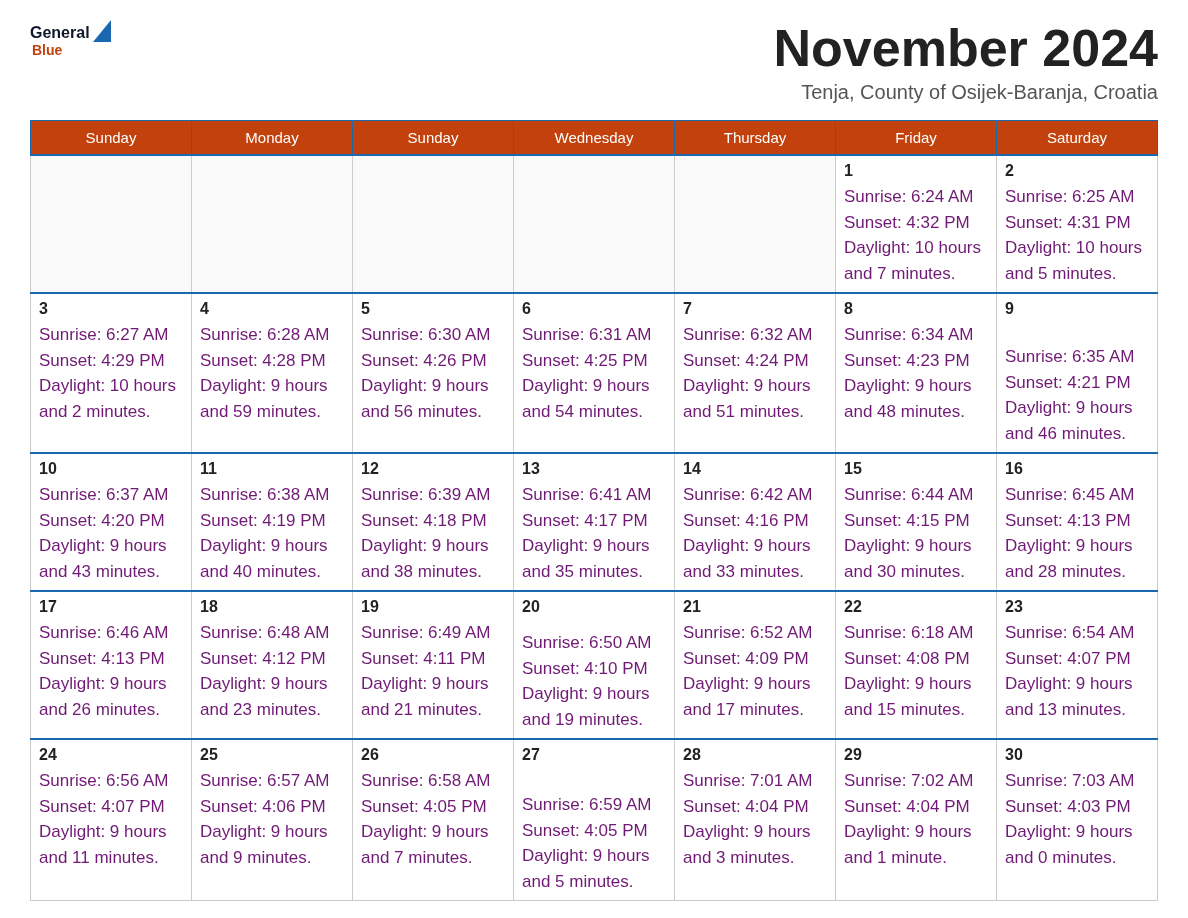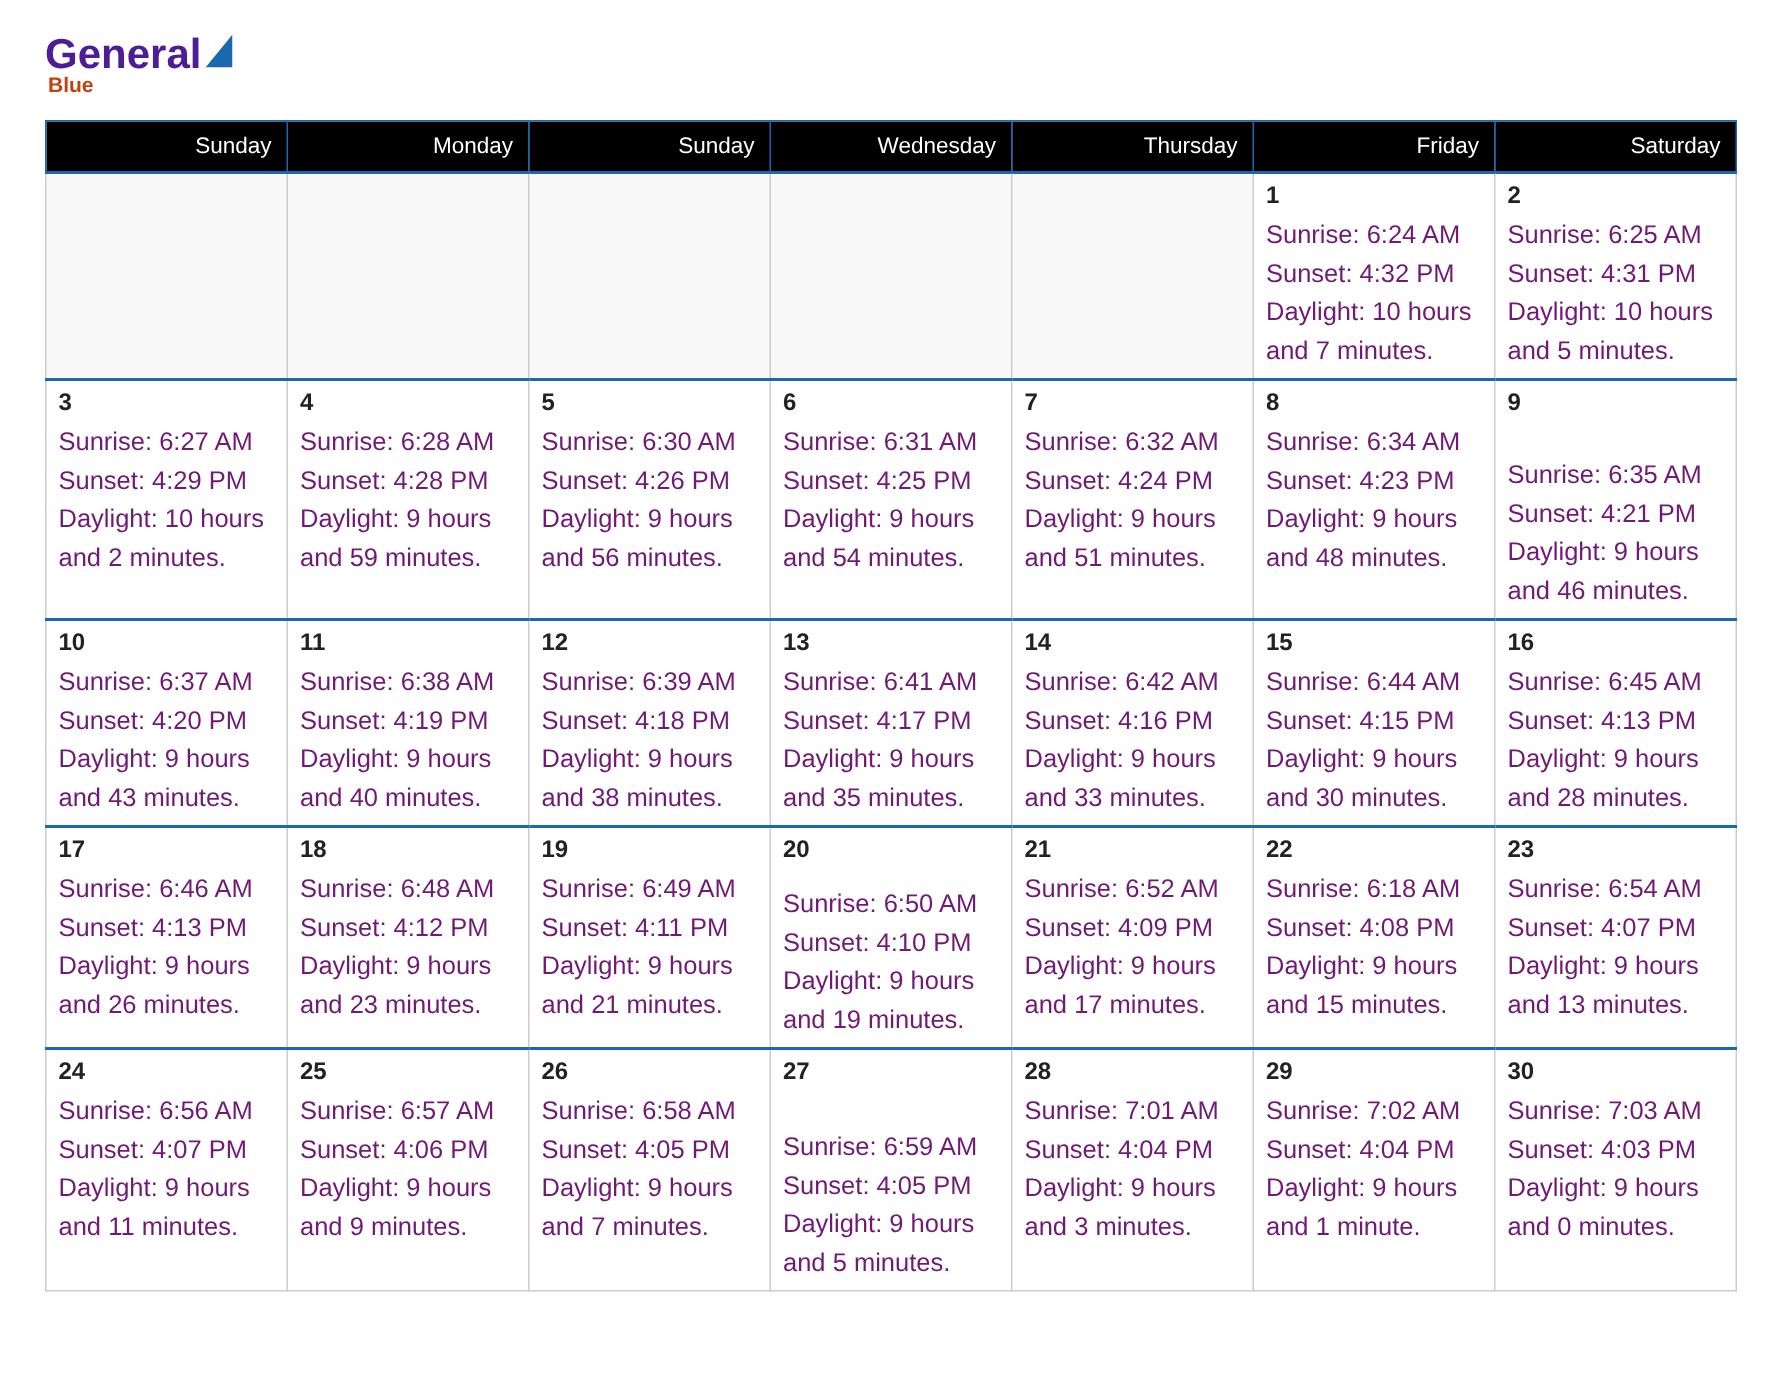--- a/index.html
+++ b/index.html
@@ -94,7 +94,7 @@
 <div class="header-area">
   <div class="logo-box">
     <div class="logo-row1">
-      <span style="font-size:28px;font-weight:bold;color:#4c1d95;font-family:Arial,sans-serif;">General</span>
+      <span style="font-size:16px;font-weight:bold;color:#0f172a;font-family:Arial,sans-serif;">General</span>
       <span style="display:inline-block;margin-left:3px;vertical-align:middle;">
         <svg width="18" height="22" viewBox="0 0 18 22">
             <polygon points="0,22 18,0 18,22" fill="#1a69b0"></polygon>

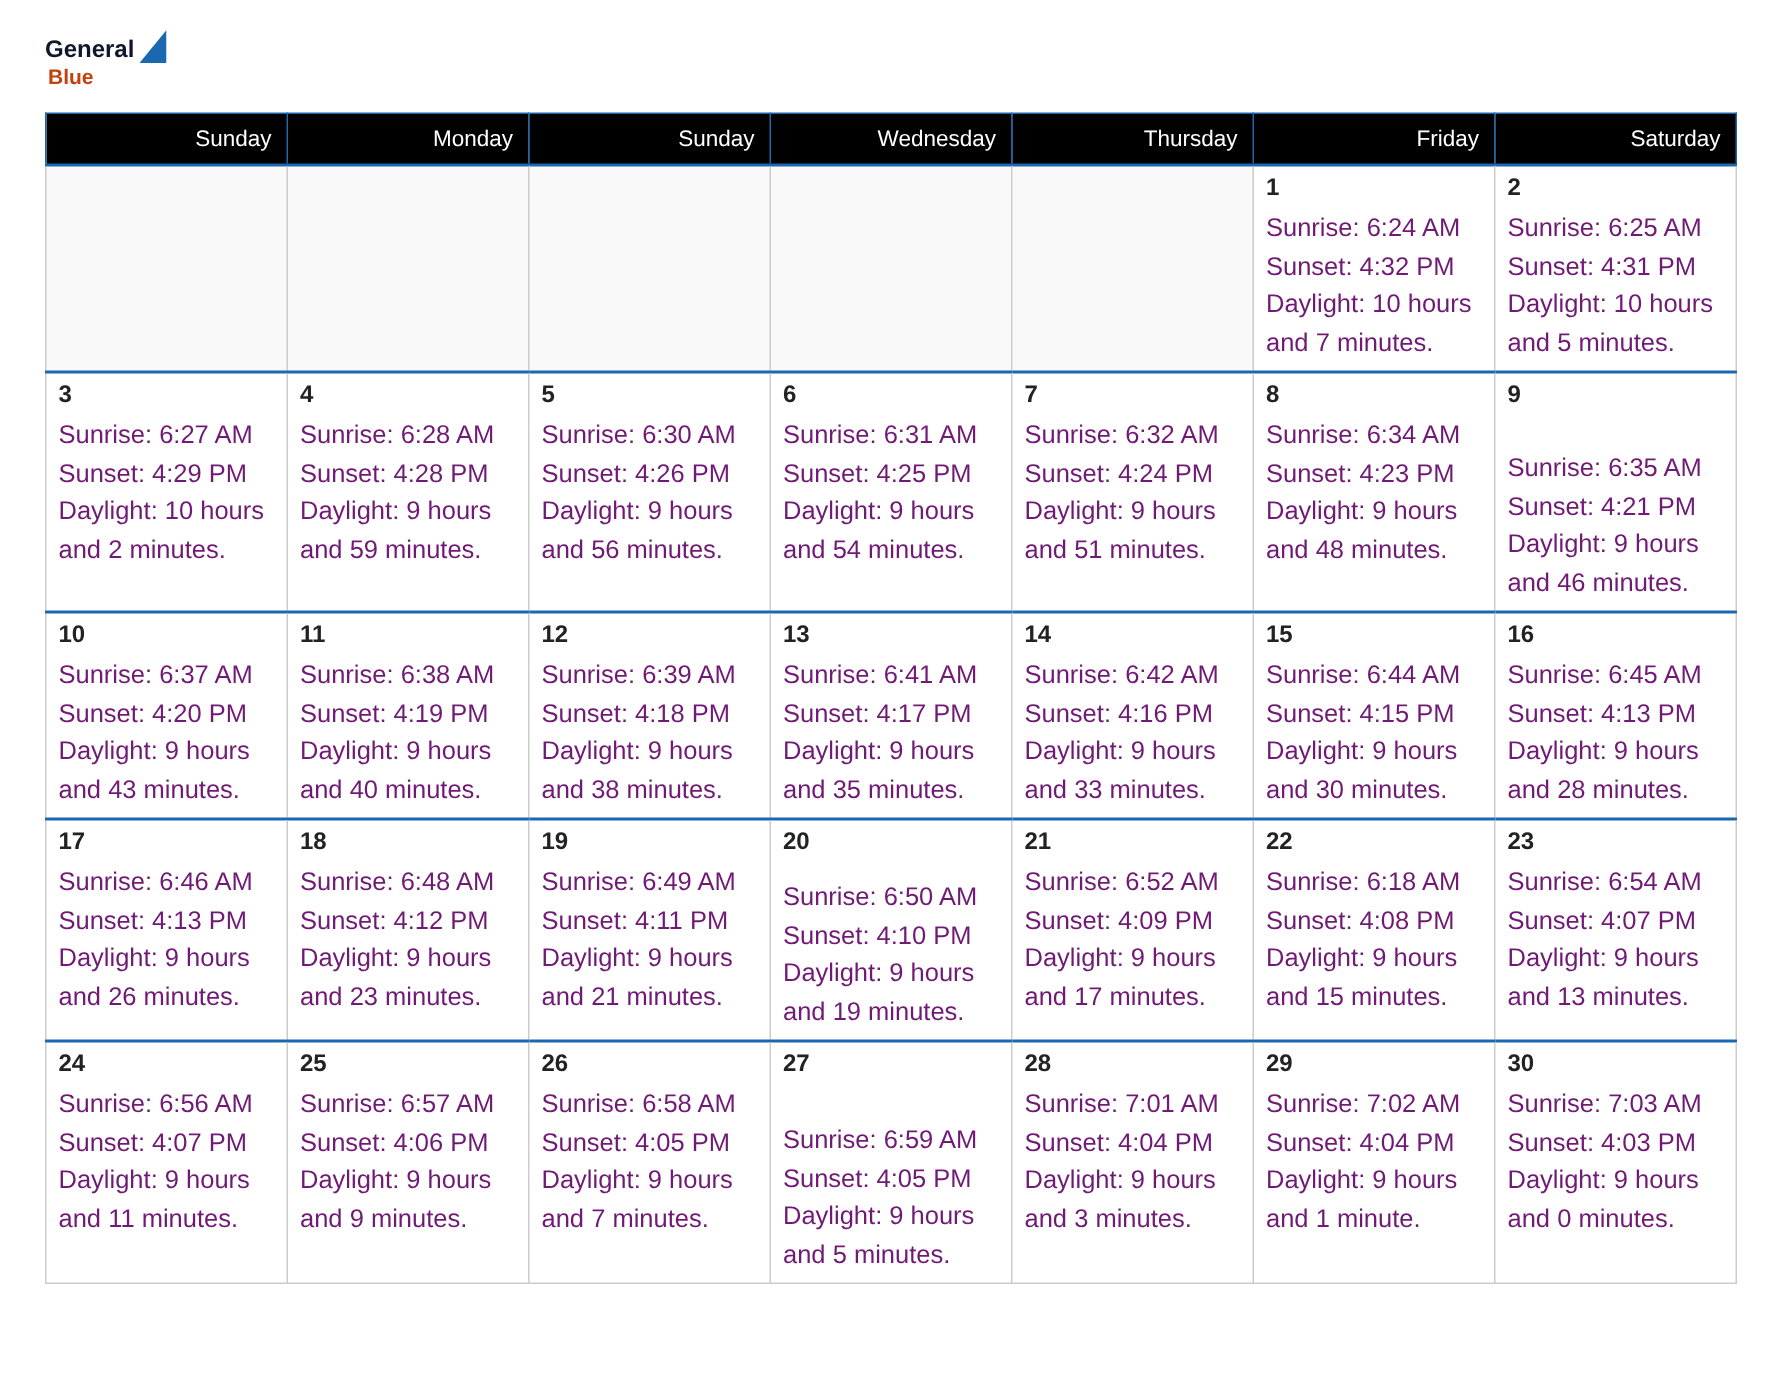--- a/index.html
+++ b/index.html
@@ -105,6 +105,10 @@
       <span style="font-size:14px;font-weight:bold;color:#c2410c;font-family:Liberation Sans, sans-serif;margin-left:2px;">Blue</span>
     </div>
   </div>
+  <div class="title-area">
+    <div class="title-month">November 2024</div>
+    <div class="title-location">Tenja, County of Osijek-Baranja, Croatia</div>
+  </div>
 </div>
 
 <table class="calendar-table">

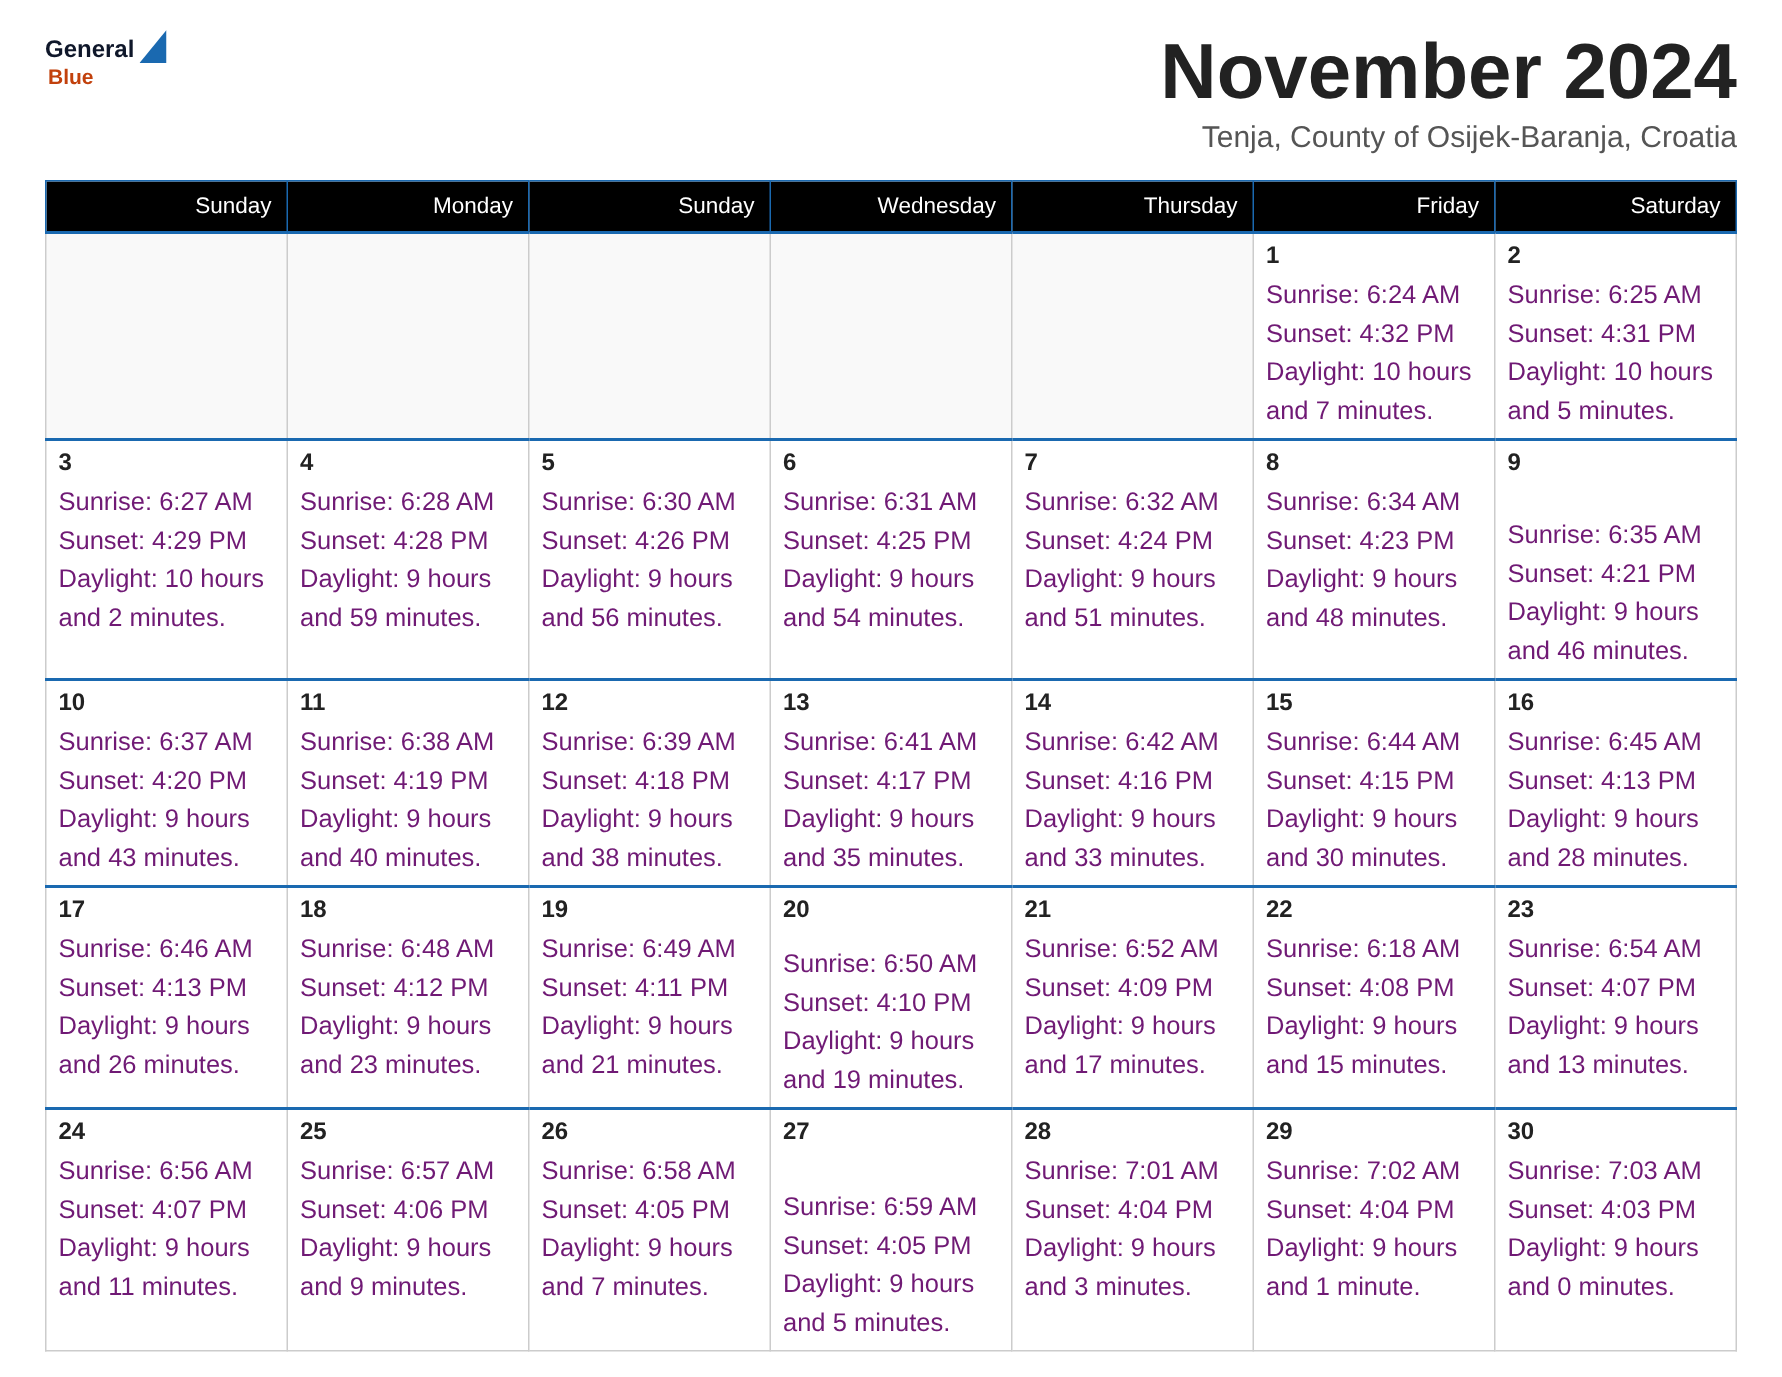--- a/index.html
+++ b/index.html
@@ -49,12 +49,12 @@
       border: 1px solid #aaa;
     }
     .calendar-table th {
-      background-color: #000000;
+      background-color: #c2410c;
       color: #fff;
       font-size: 15px;
       font-weight: normal;
       padding: 8px 10px;
-      text-align: right;
+      text-align: center;
       border: 1px solid #1a69b0;
     }
     .calendar-table td {

